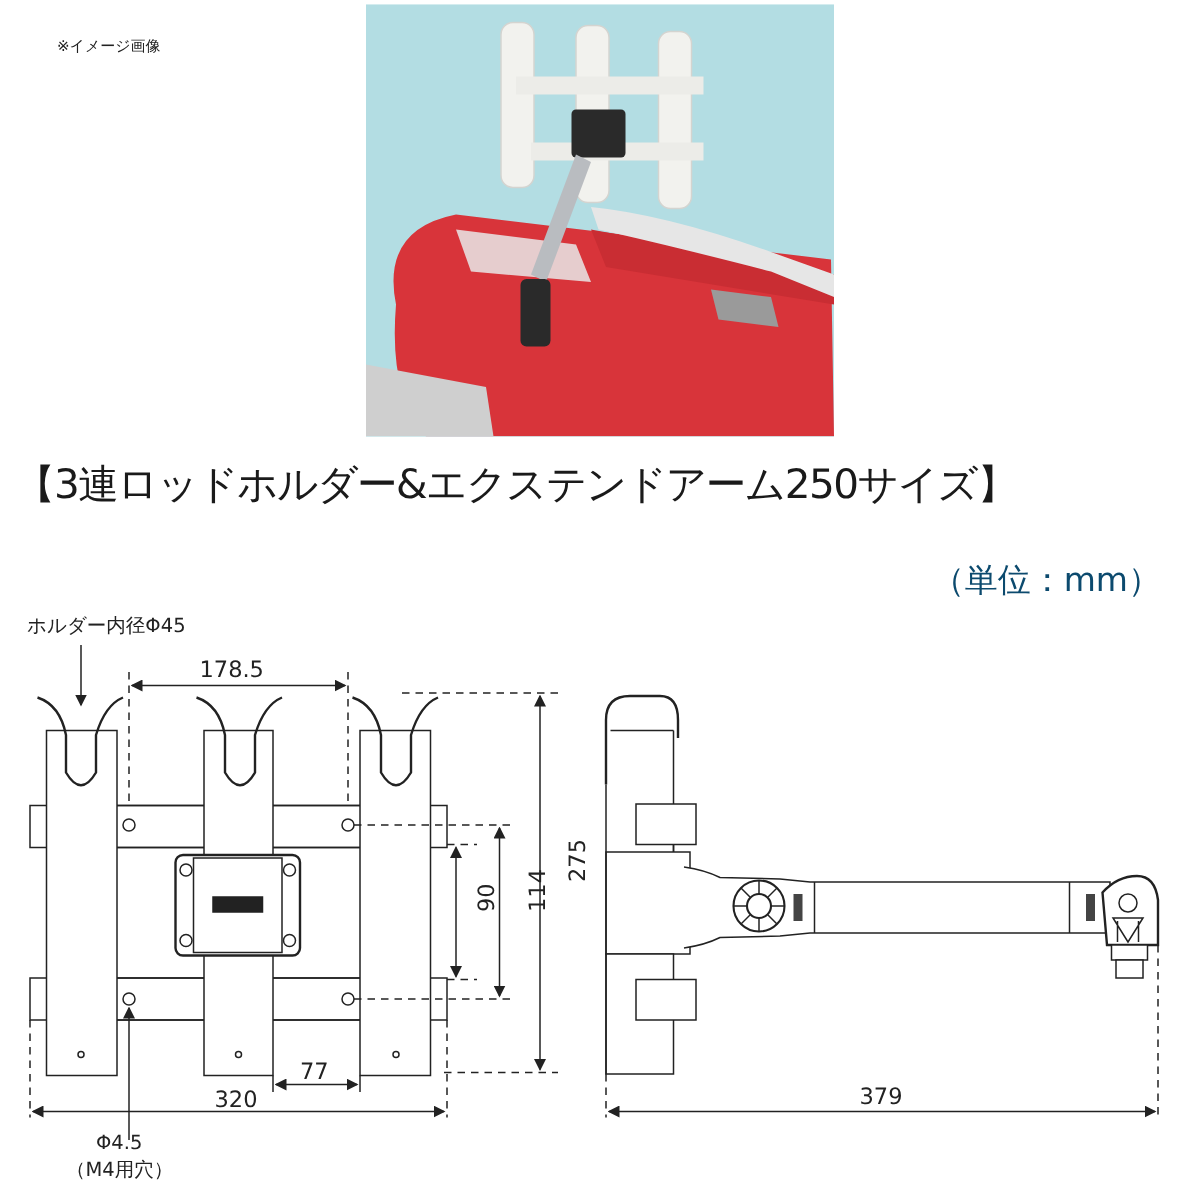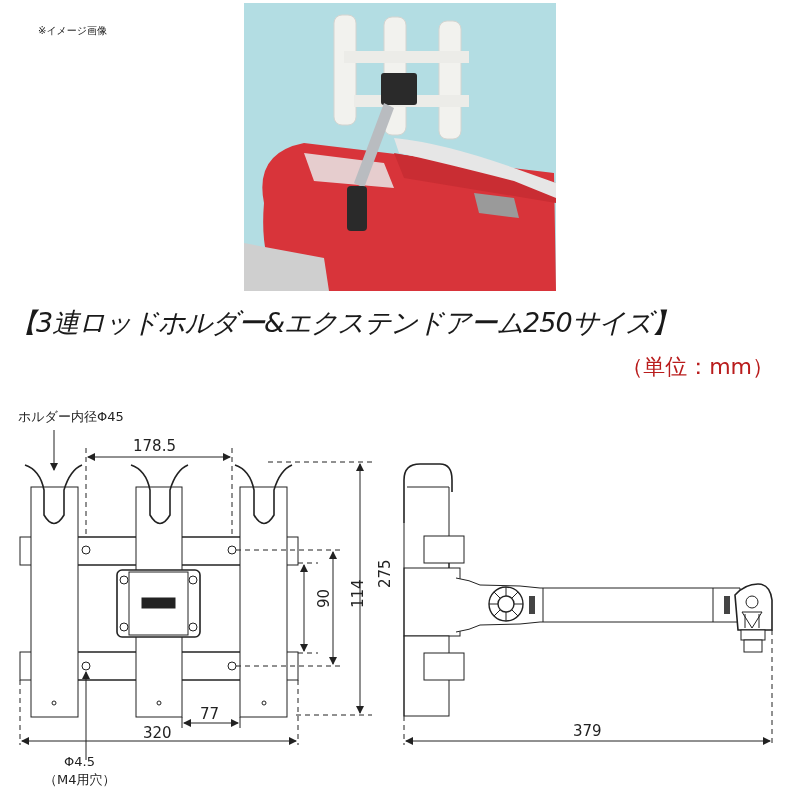--- a/index.html
+++ b/index.html
@@ -7,7 +7,7 @@
   .note { position: absolute; left: 38px; top: 24px; font-size: 10px; color: #222; }
   .photo { position: absolute; left: 244px; top: 3px; width: 312px; height: 288px; background: #b3dde3; overflow: hidden; }
   .photo svg { display: block; }
-  .title { position: absolute; left: 10px; top: 305px; font-size: 27px; letter-spacing: -1px; color: #1a1a1a; white-space: nowrap; font-style: italic; }
+  .title { position: absolute; left: 10px; top: 305px; font-size: 27px; letter-spacing: -1px; color: #1a1a1a; white-space: nowrap; }
   .unit { position: absolute; right: 26px; top: 352px; font-size: 22px; color: #b91c1c; }
   .drawing { position: absolute; left: 0; top: 395px; width: 800px; height: 405px; }
   .dimtext { font-family: "DejaVu Sans", sans-serif; font-size: 15px; fill: #222; }

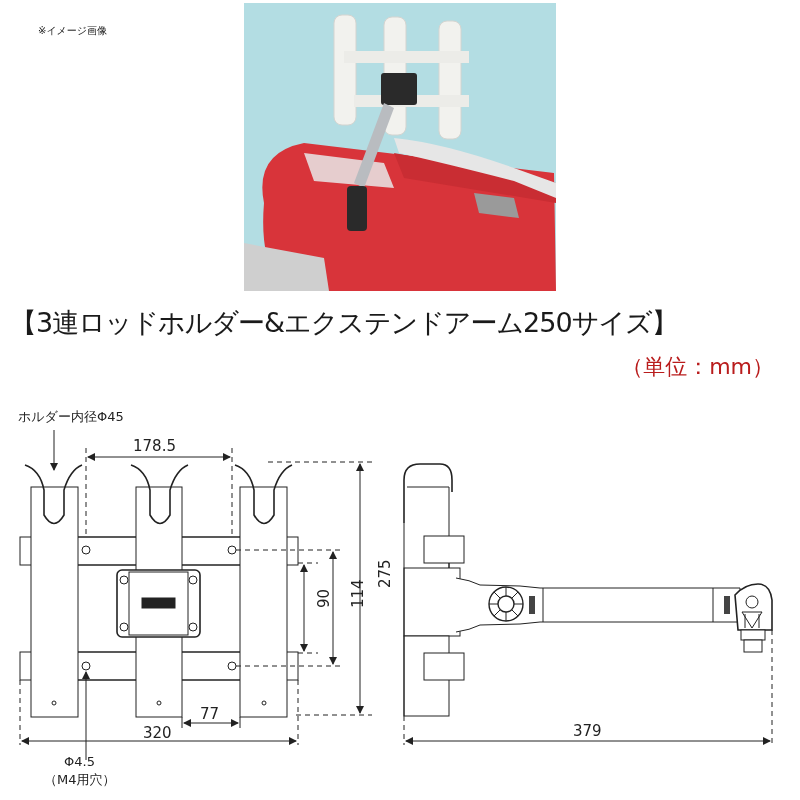--- a/index.html
+++ b/index.html
@@ -8,7 +8,7 @@
   .photo { position: absolute; left: 244px; top: 3px; width: 312px; height: 288px; background: #b3dde3; overflow: hidden; }
   .photo svg { display: block; }
   .title { position: absolute; left: 10px; top: 305px; font-size: 27px; letter-spacing: -1px; color: #1a1a1a; white-space: nowrap; }
-  .unit { position: absolute; right: 26px; top: 352px; font-size: 22px; color: #b91c1c; }
+  .unit { position: absolute; right: 26px; top: 372px; font-size: 22px; color: #0c4a6e; }
   .drawing { position: absolute; left: 0; top: 395px; width: 800px; height: 405px; }
   .dimtext { font-family: "DejaVu Sans", sans-serif; font-size: 15px; fill: #222; }
   .labeltext { font-family: "DejaVu Sans", sans-serif; font-size: 13px; fill: #222; }

